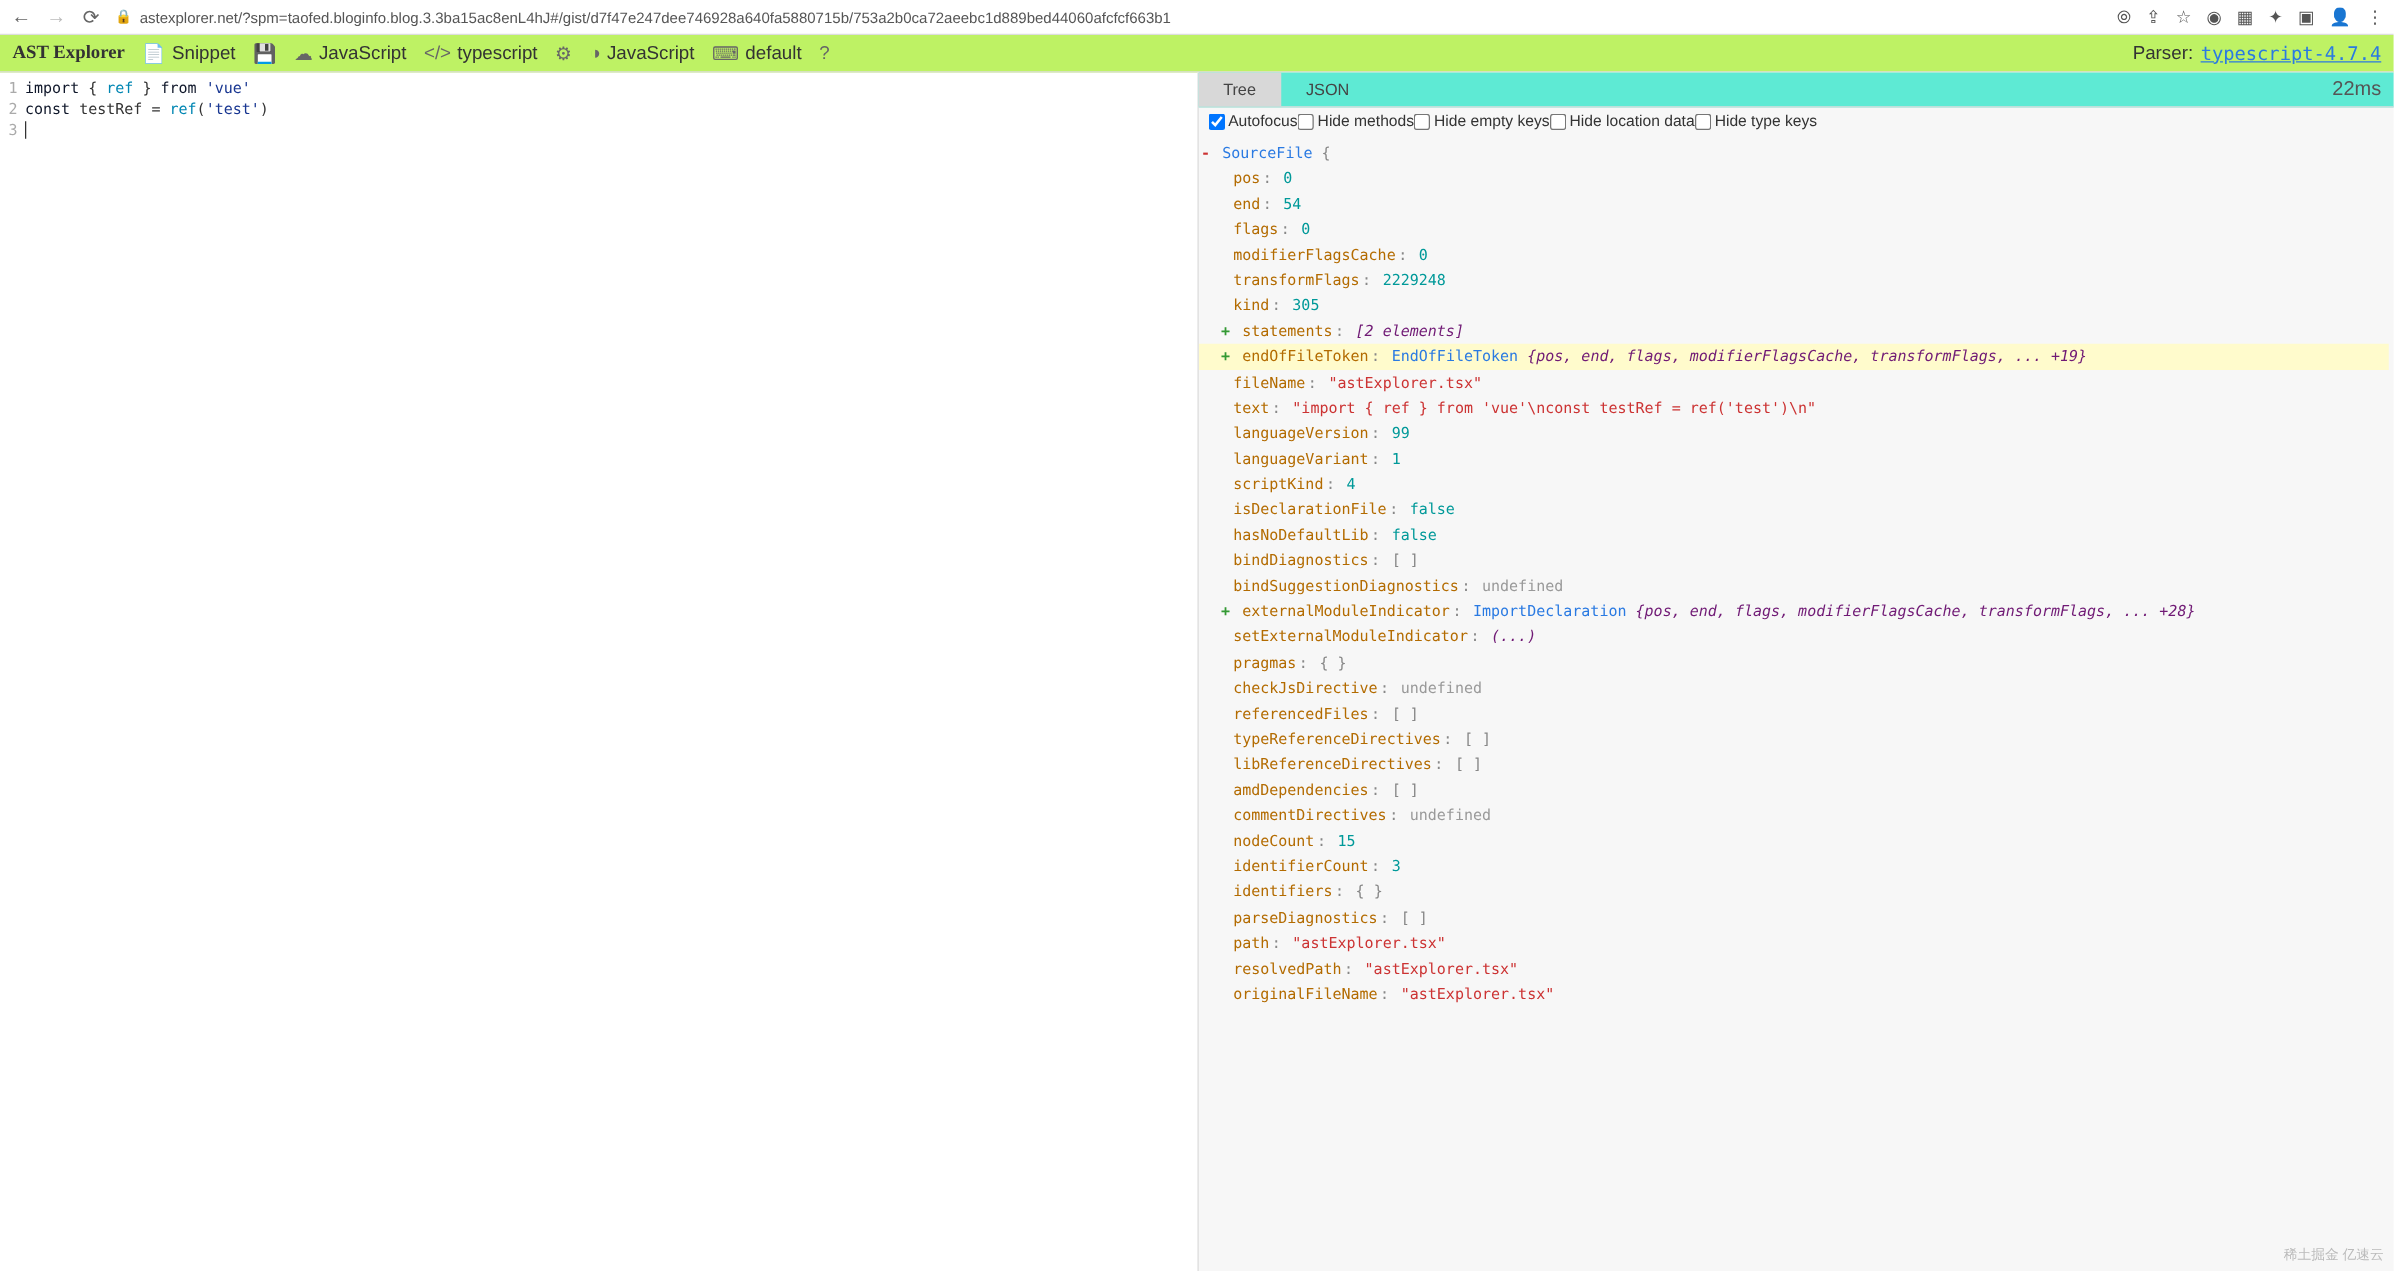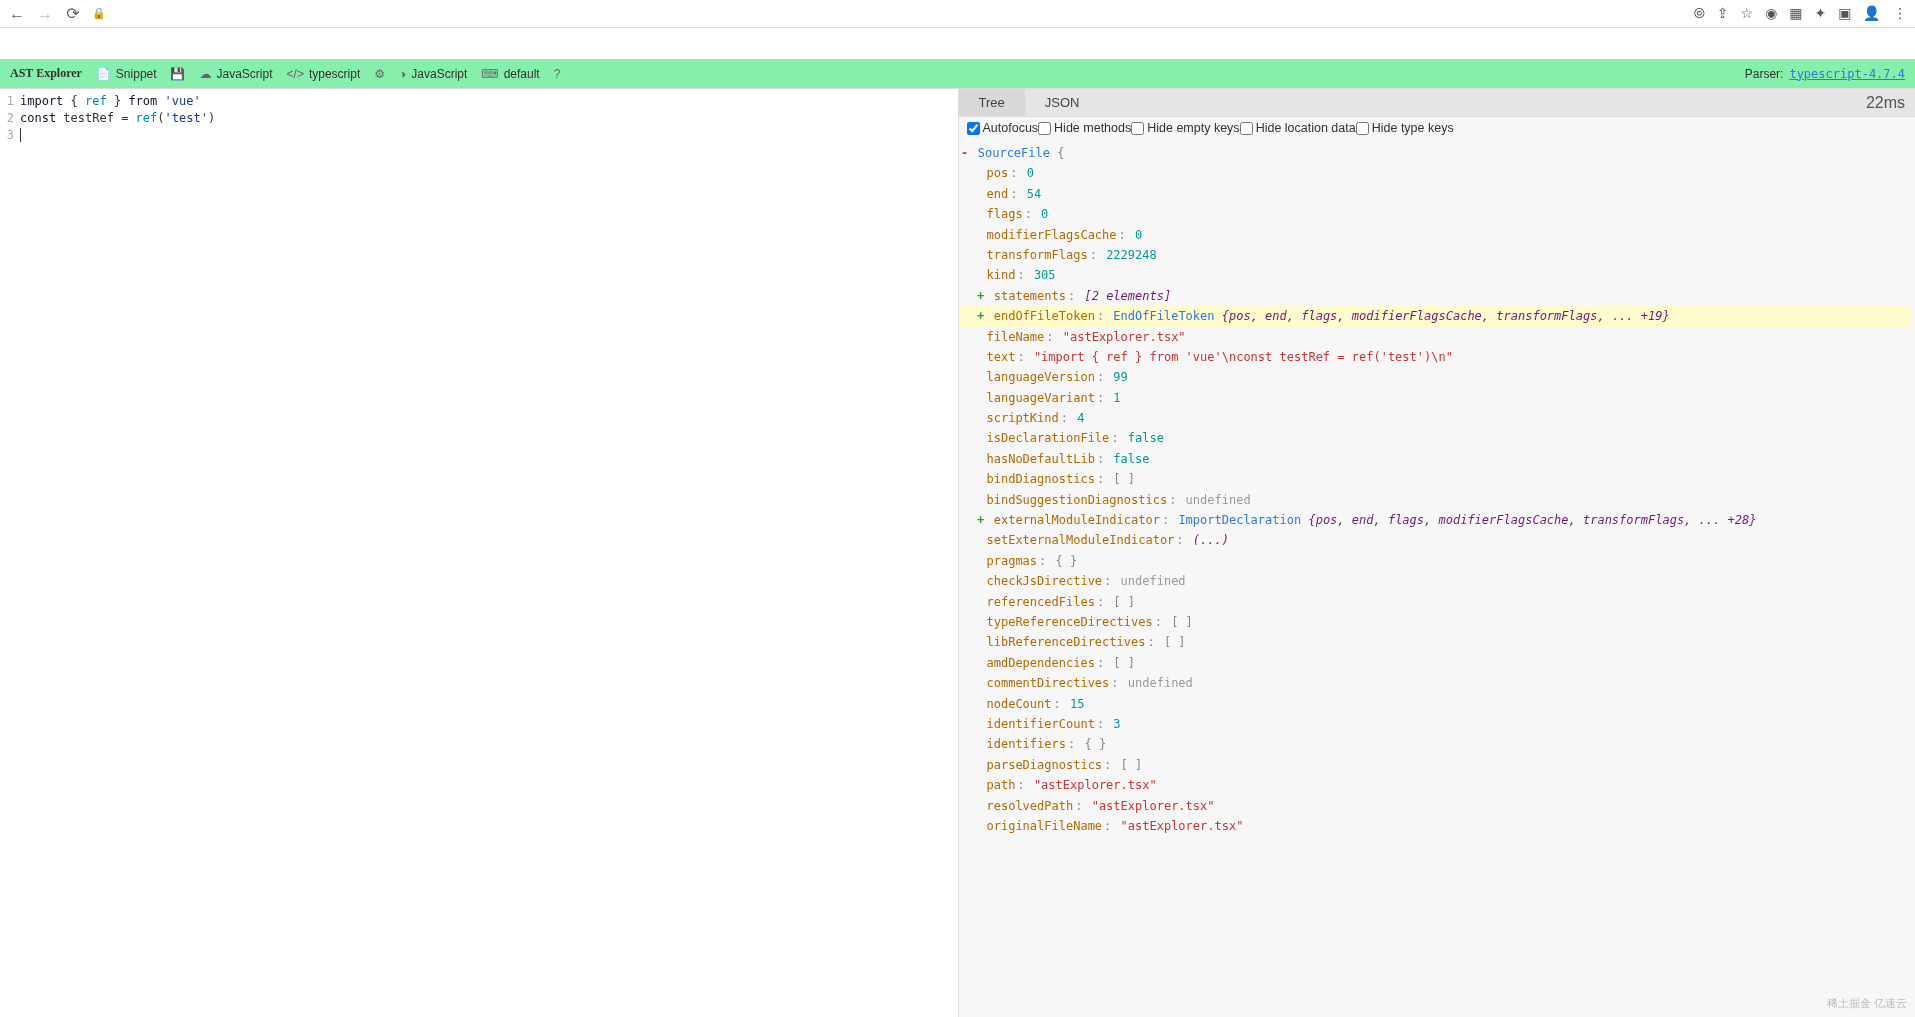--- a/index.html
+++ b/index.html
@@ -58,6 +58,7 @@
   <span class="nav-btn">⟳</span>
   <div class="url-bar">
     <span class="lock-icon">🔒</span>
+    <span>astexplorer.net/?spm=taofed.bloginfo.blog.3.3ba15ac8enL4hJ#/gist/d7f47e247dee746928a640fa5880715b/753a2b0ca72aeebc1d889bed44060afcfcf663b1</span>
   </div>
   <div class="ext-icons">
     <span>⦾</span>

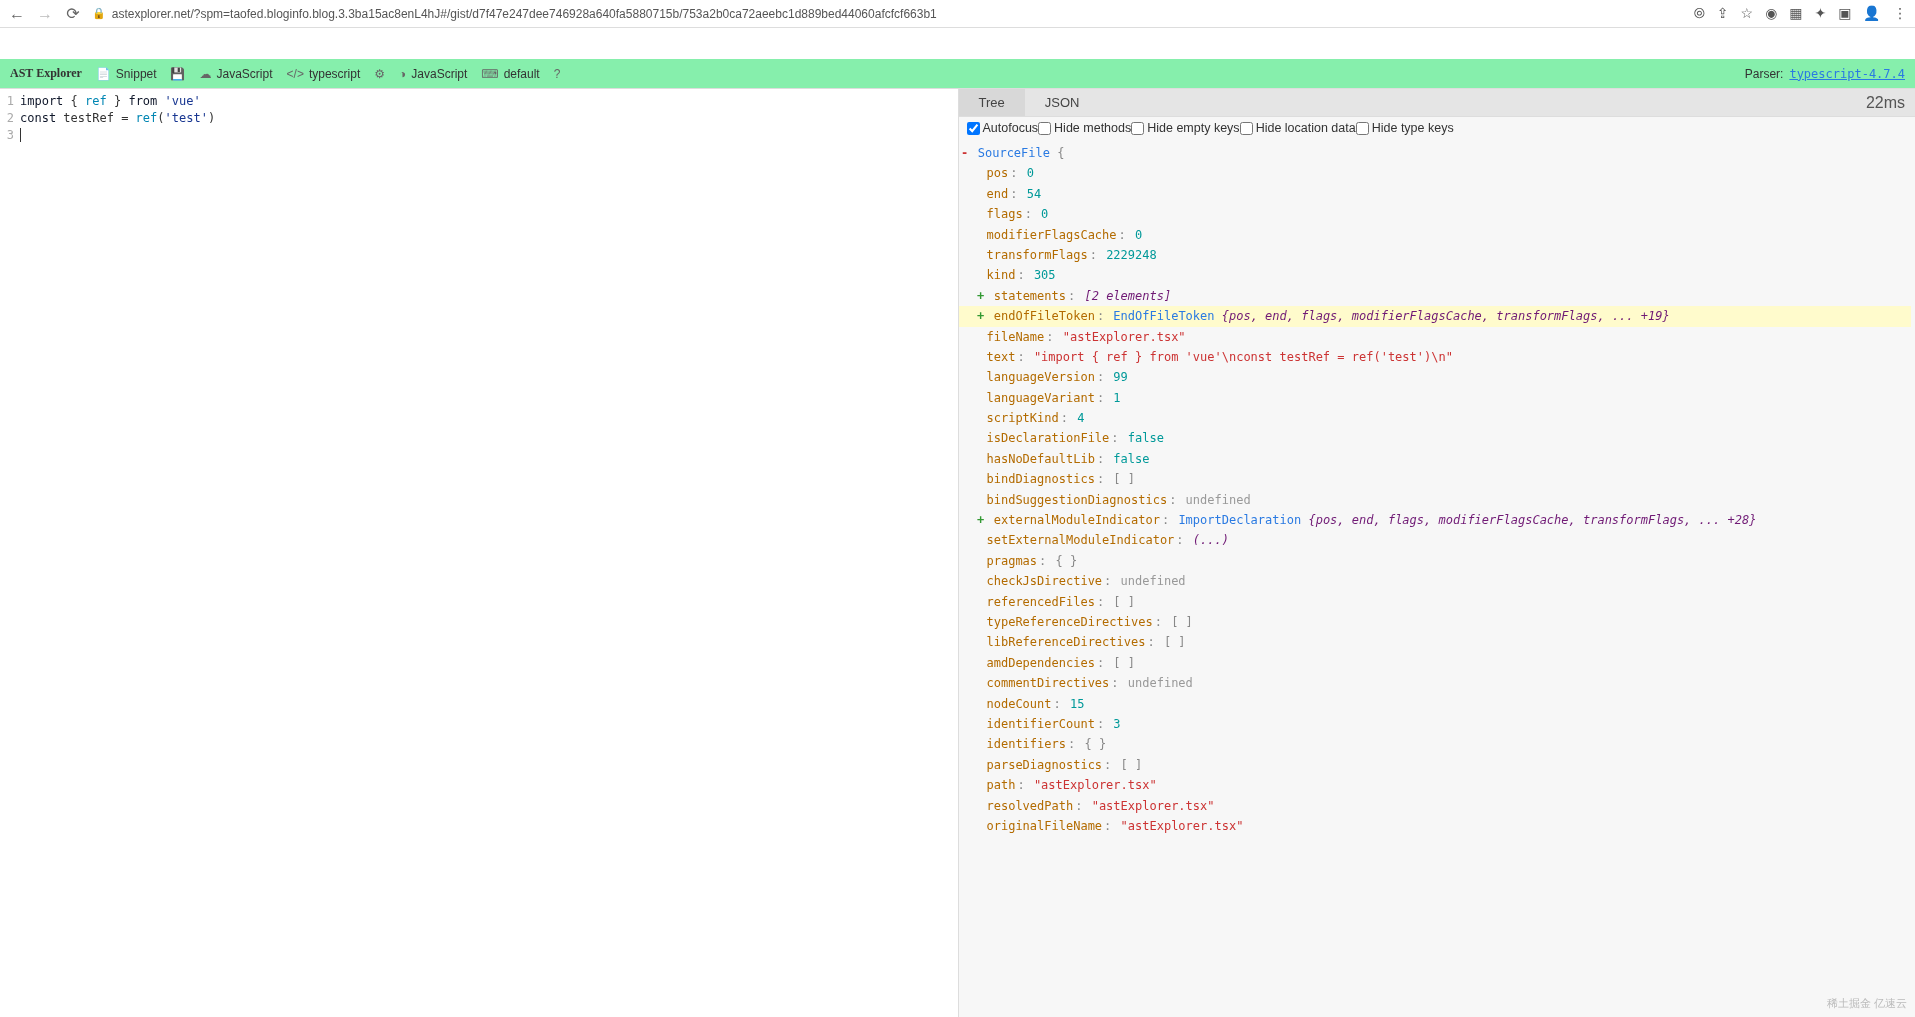--- a/index.html
+++ b/index.html
@@ -10,7 +10,7 @@
 .url-bar { flex: 1; display: flex; align-items: center; gap: 6px; font-size: 12px; color: #555; }
 .lock-icon { font-size: 11px; }
 .ext-icons { display: flex; gap: 12px; color: #555; font-size: 14px; }
-.toolbar { height: 30px; display: flex; align-items: center; padding: 0 10px; gap: 14px; background: #86efac; border-bottom: 1px solid #ddd; font-size: 12px; margin-top: 31px; }
+.toolbar { height: 30px; display: flex; align-items: center; padding: 0 10px; gap: 14px; background: #bef264; border-bottom: 1px solid #ddd; font-size: 15px; }
 .logo { font-weight: bold; font-family: Georgia, serif; }
 .toolbar-item { display:flex; align-items:center; gap:5px; color:#333; }
 .tb-icon { color:#666; }

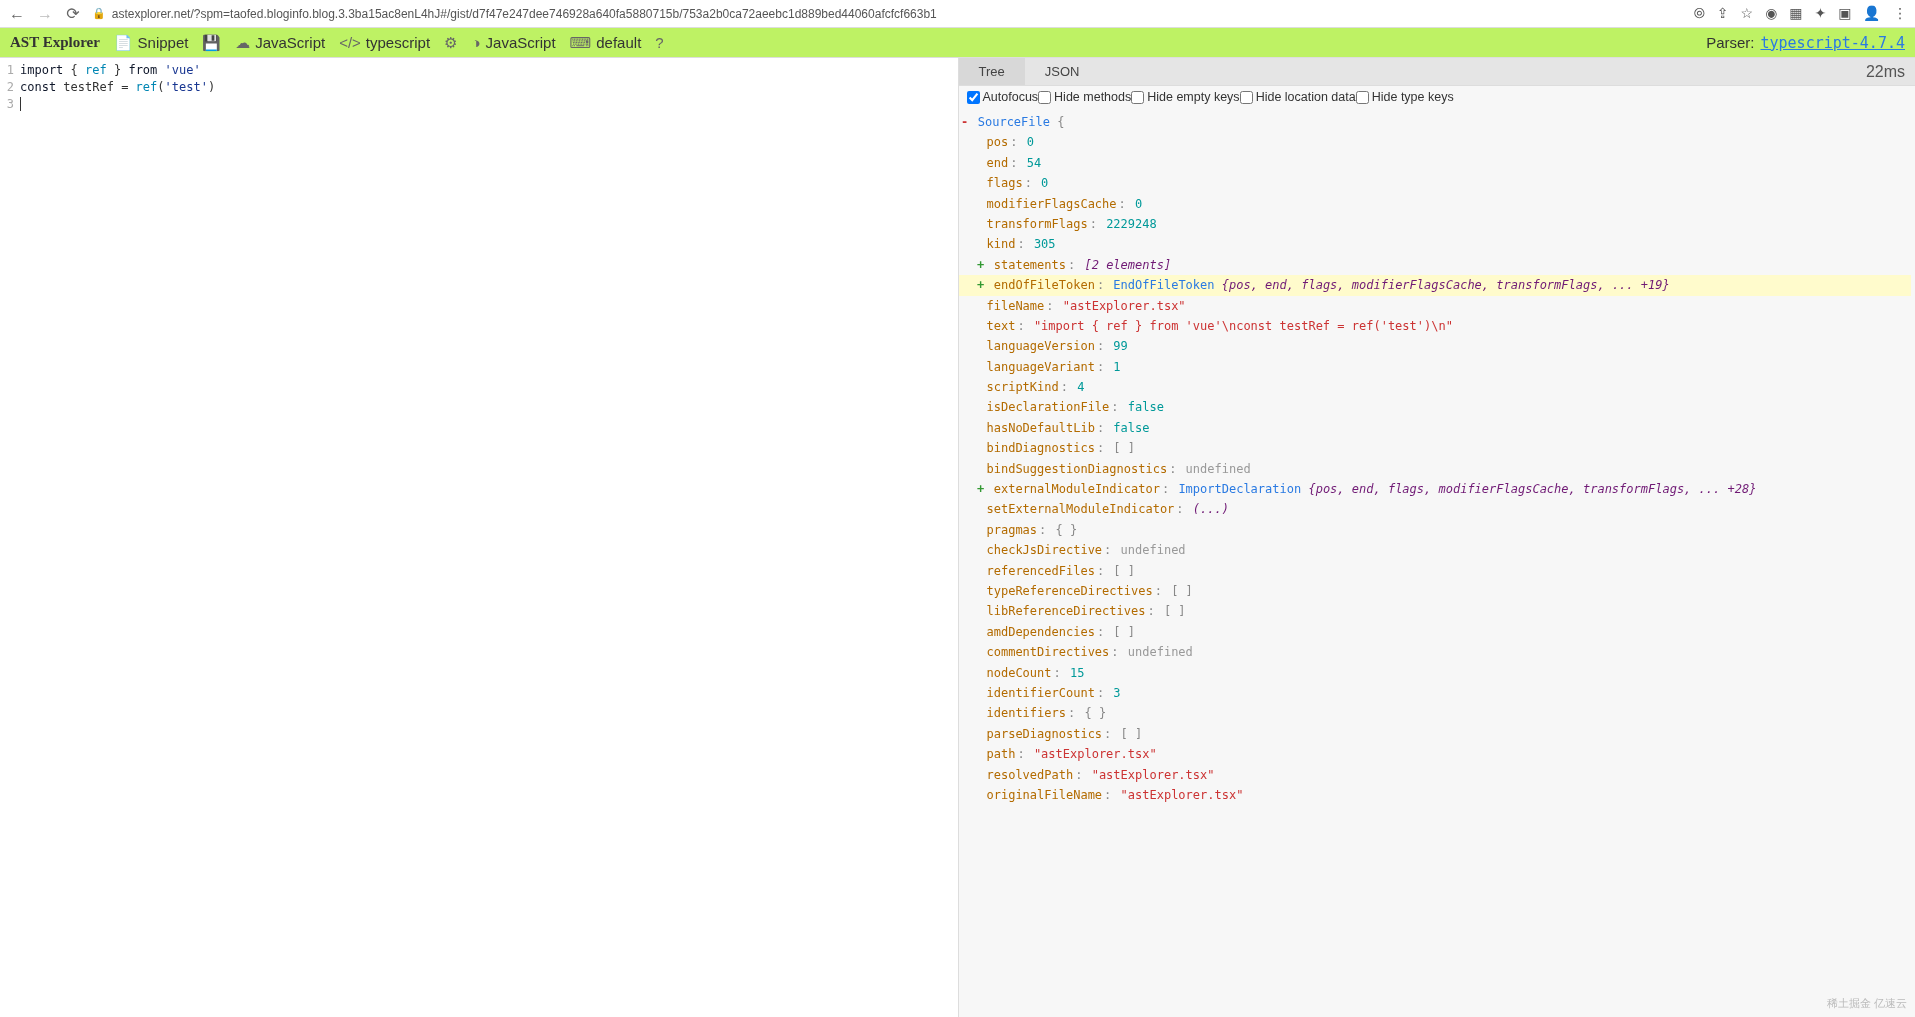--- a/index.html
+++ b/index.html
@@ -25,7 +25,7 @@
 .fn { color: #0086b3; }
 .str { color: #183691; }
 .panel { width: 50%; border-left: 1px solid #ddd; display:flex; flex-direction:column; background:#f7f7f7; }
-.tabs { display:flex; align-items:center; height:28px; background:#e5e5e5; border-bottom:1px solid #ddd; }
+.tabs { display:flex; align-items:center; height:28px; background:#5eead4; border-bottom:1px solid #ddd; }
 .tab { padding: 0 20px; height:100%; display:flex; align-items:center; cursor:pointer; color:#444; }
 .tab.active { background:#d8d8d8; }
 .timing { margin-left:auto; padding-right:10px; color:#555; font-size:16px; }

